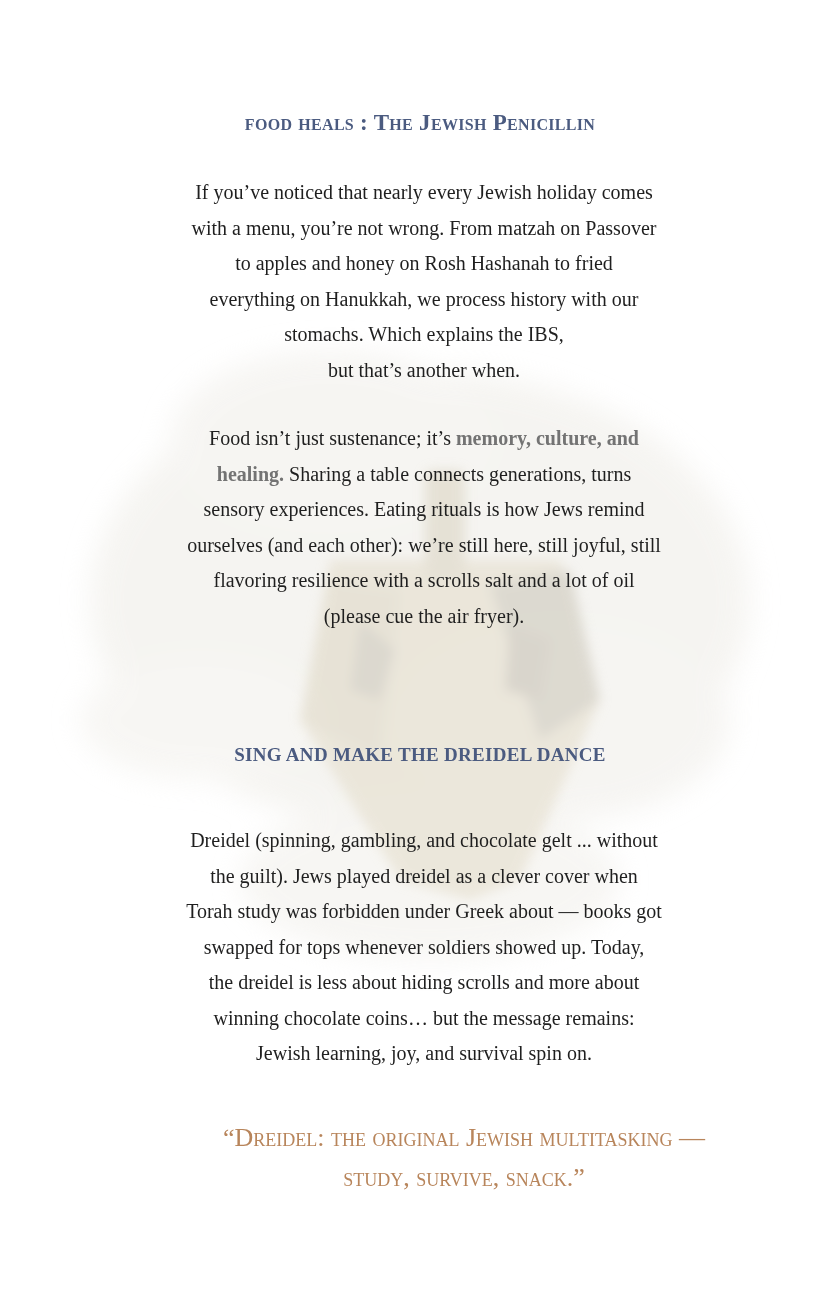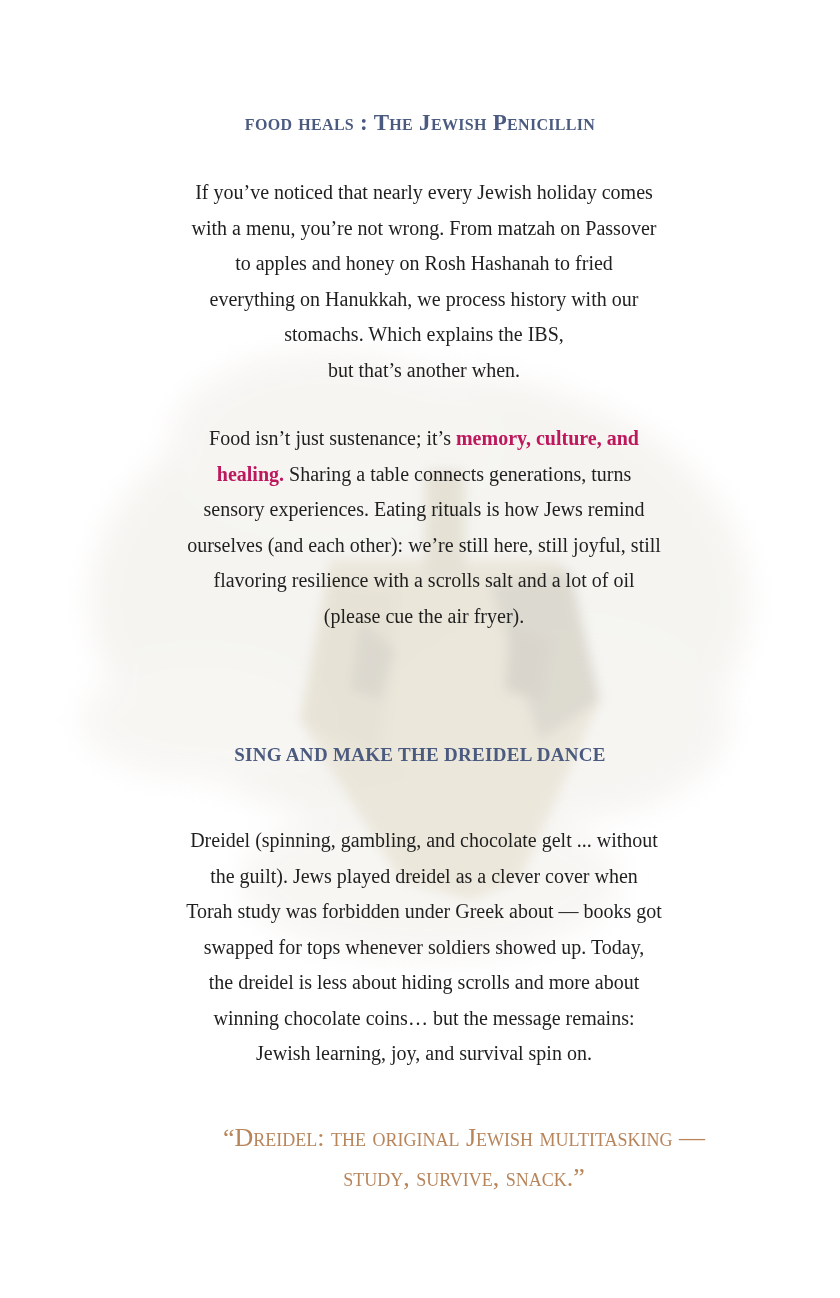--- a/index.html
+++ b/index.html
@@ -27,7 +27,7 @@
   .p1 { top: 175px; }
   .p2 { top: 421px; }
   .p3 { top: 808px; margin-top: 15px; }
-  .accent { color: #be185d; font-weight: bold; }
+  .accent { color: #737373; font-weight: bold; }
   .quote {
     position: absolute; left: 0; width: 840px; top: 1118px; text-align: center;
     color: #b8855b; font-size: 26px; line-height: 40px; font-variant: small-caps;

